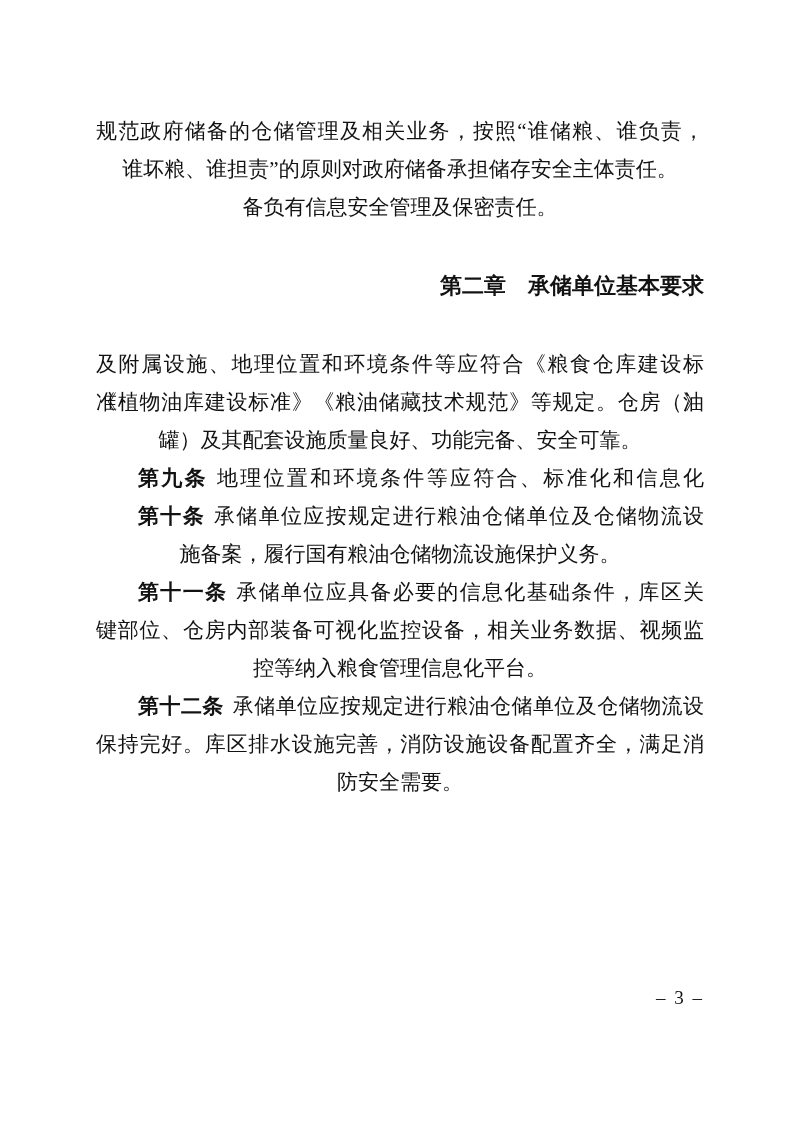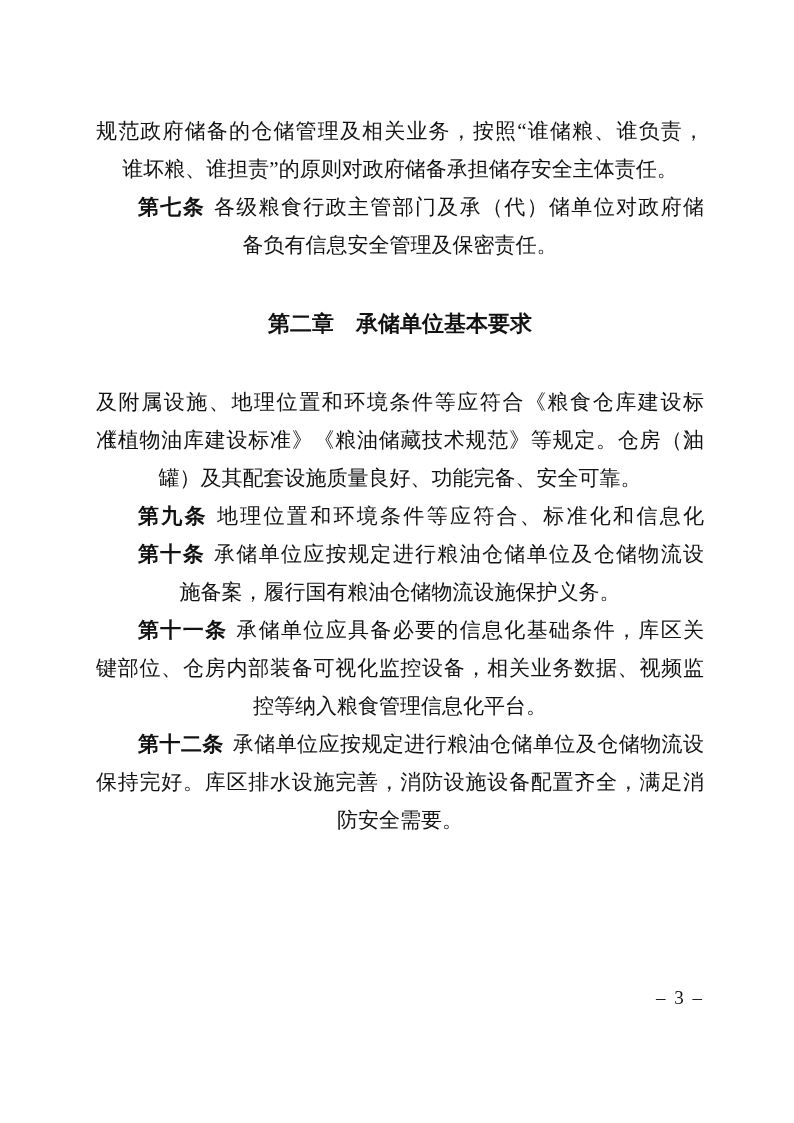--- a/index.html
+++ b/index.html
@@ -76,7 +76,6 @@
     <div class="line fill">规范政府储备的仓储管理及相关业务，按照“谁储粮、谁负责，</div>
     <div class="line">谁坏粮、谁担责”的原则对政府储备承担储存安全主体责任。</div>
 
-    <div class="line fill indent"><span class="term">第七条</span><span>各级粮食行政主管部门及承（代）储单位对政府储</span></div>
     <div class="line">备负有信息安全管理及保密责任。</div>
 
     <div class="chapter-heading"><span class="chapter-no">第二章</span><span>承储单位基本要求</span></div>

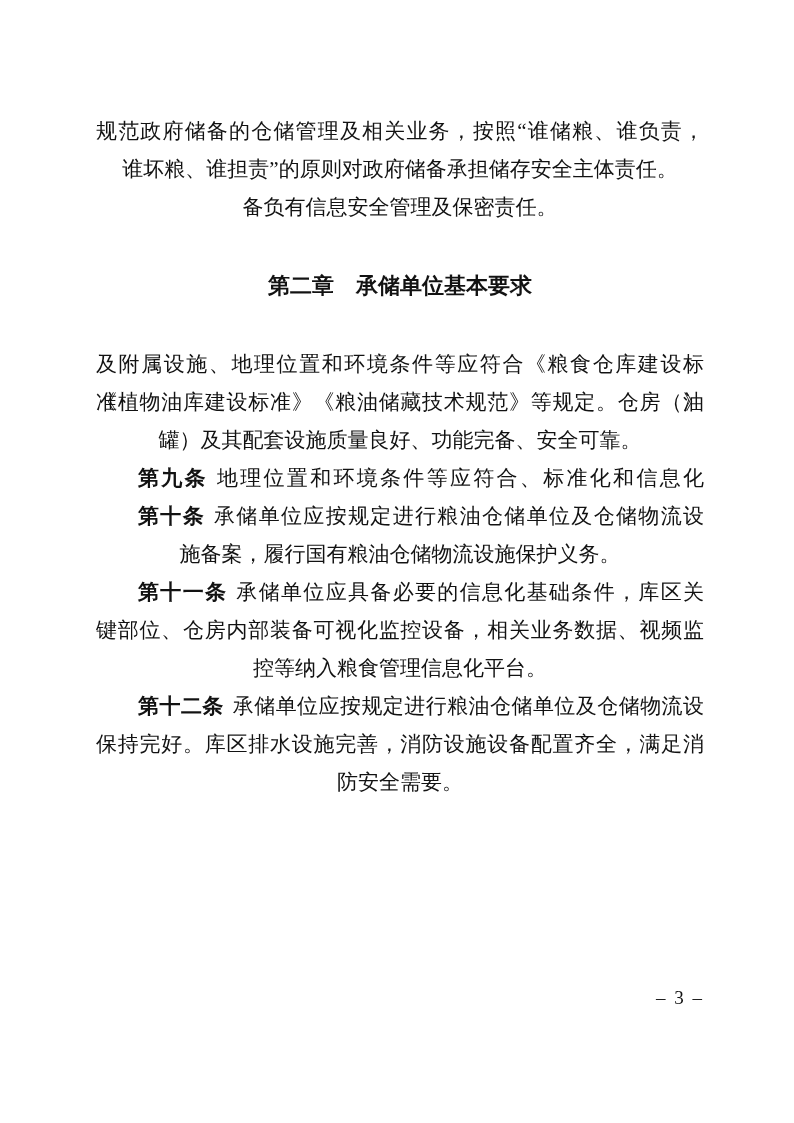--- a/index.html
+++ b/index.html
@@ -48,7 +48,7 @@
     margin-bottom: 40px;
     height: 38px;
     line-height: 38px;
-    text-align: center;
+    text-align: right;
     font-size: 22px;
     font-weight: 700;
     font-family: "Liberation Sans", "DejaVu Sans", sans-serif;

